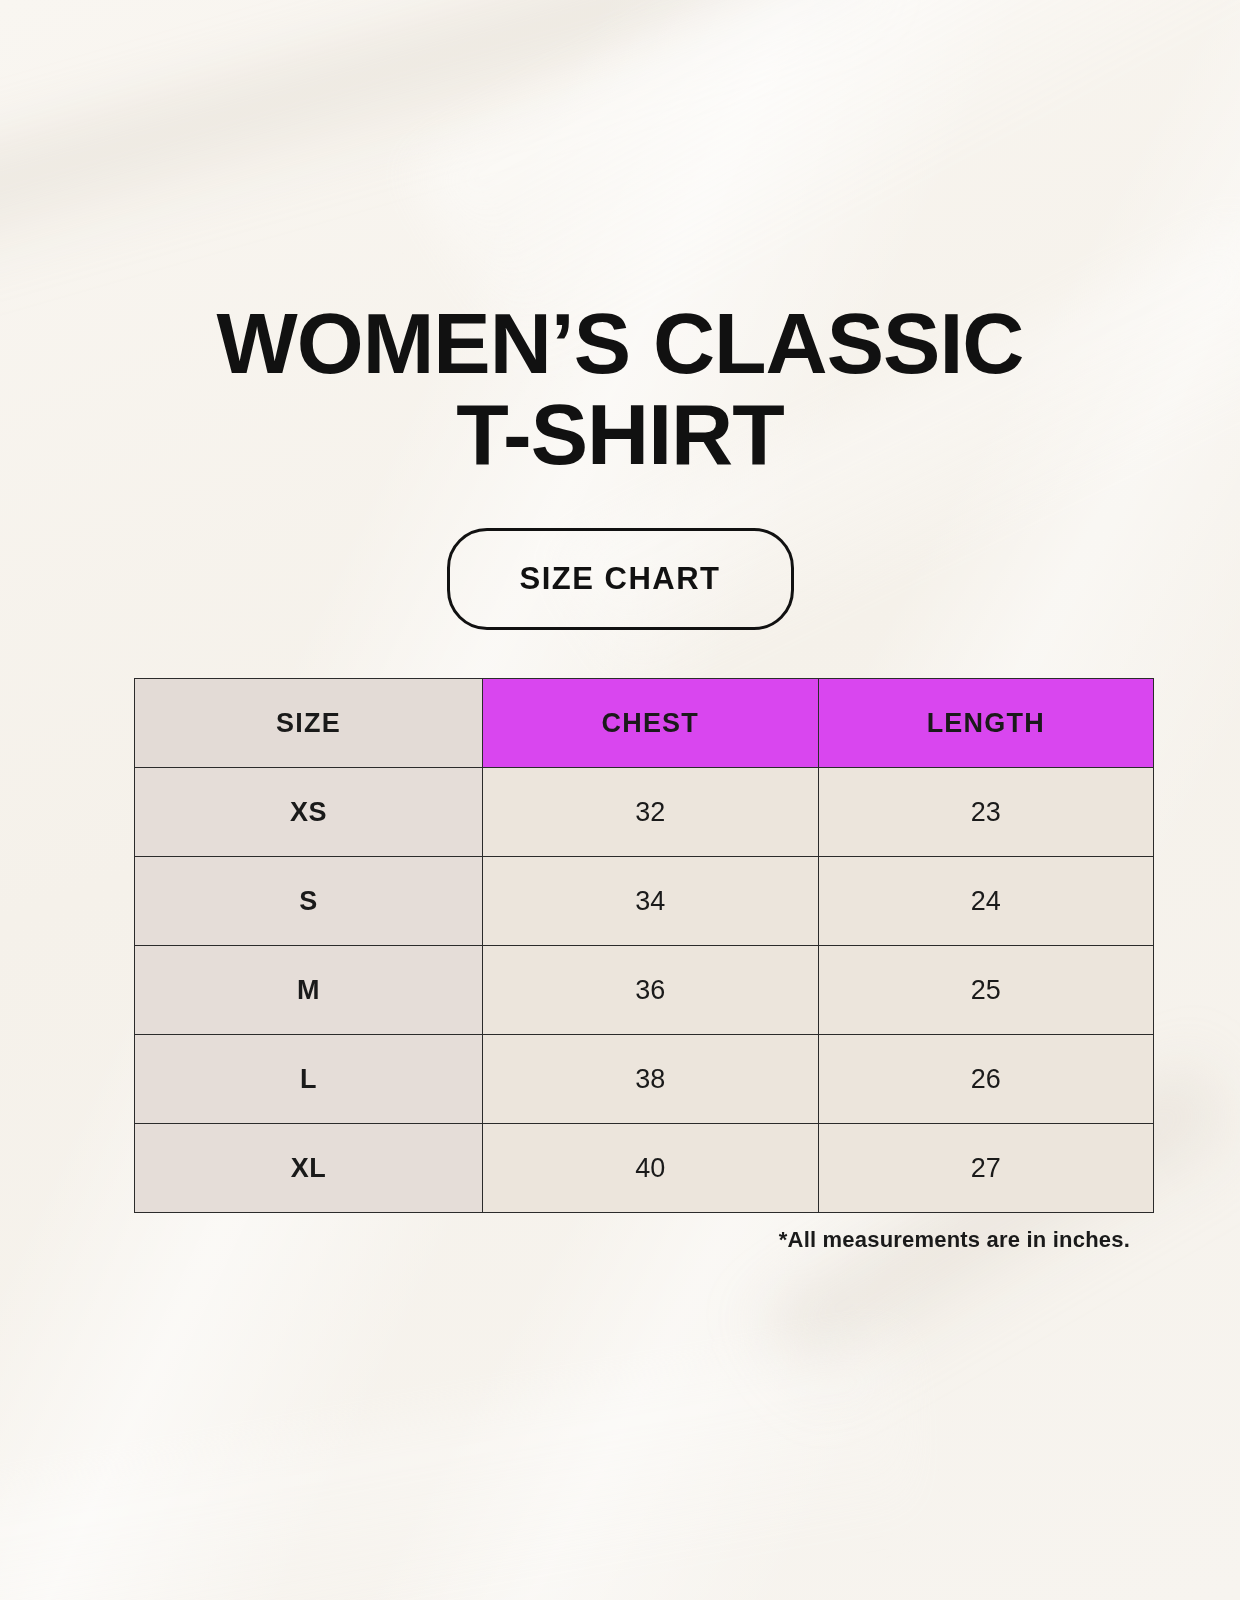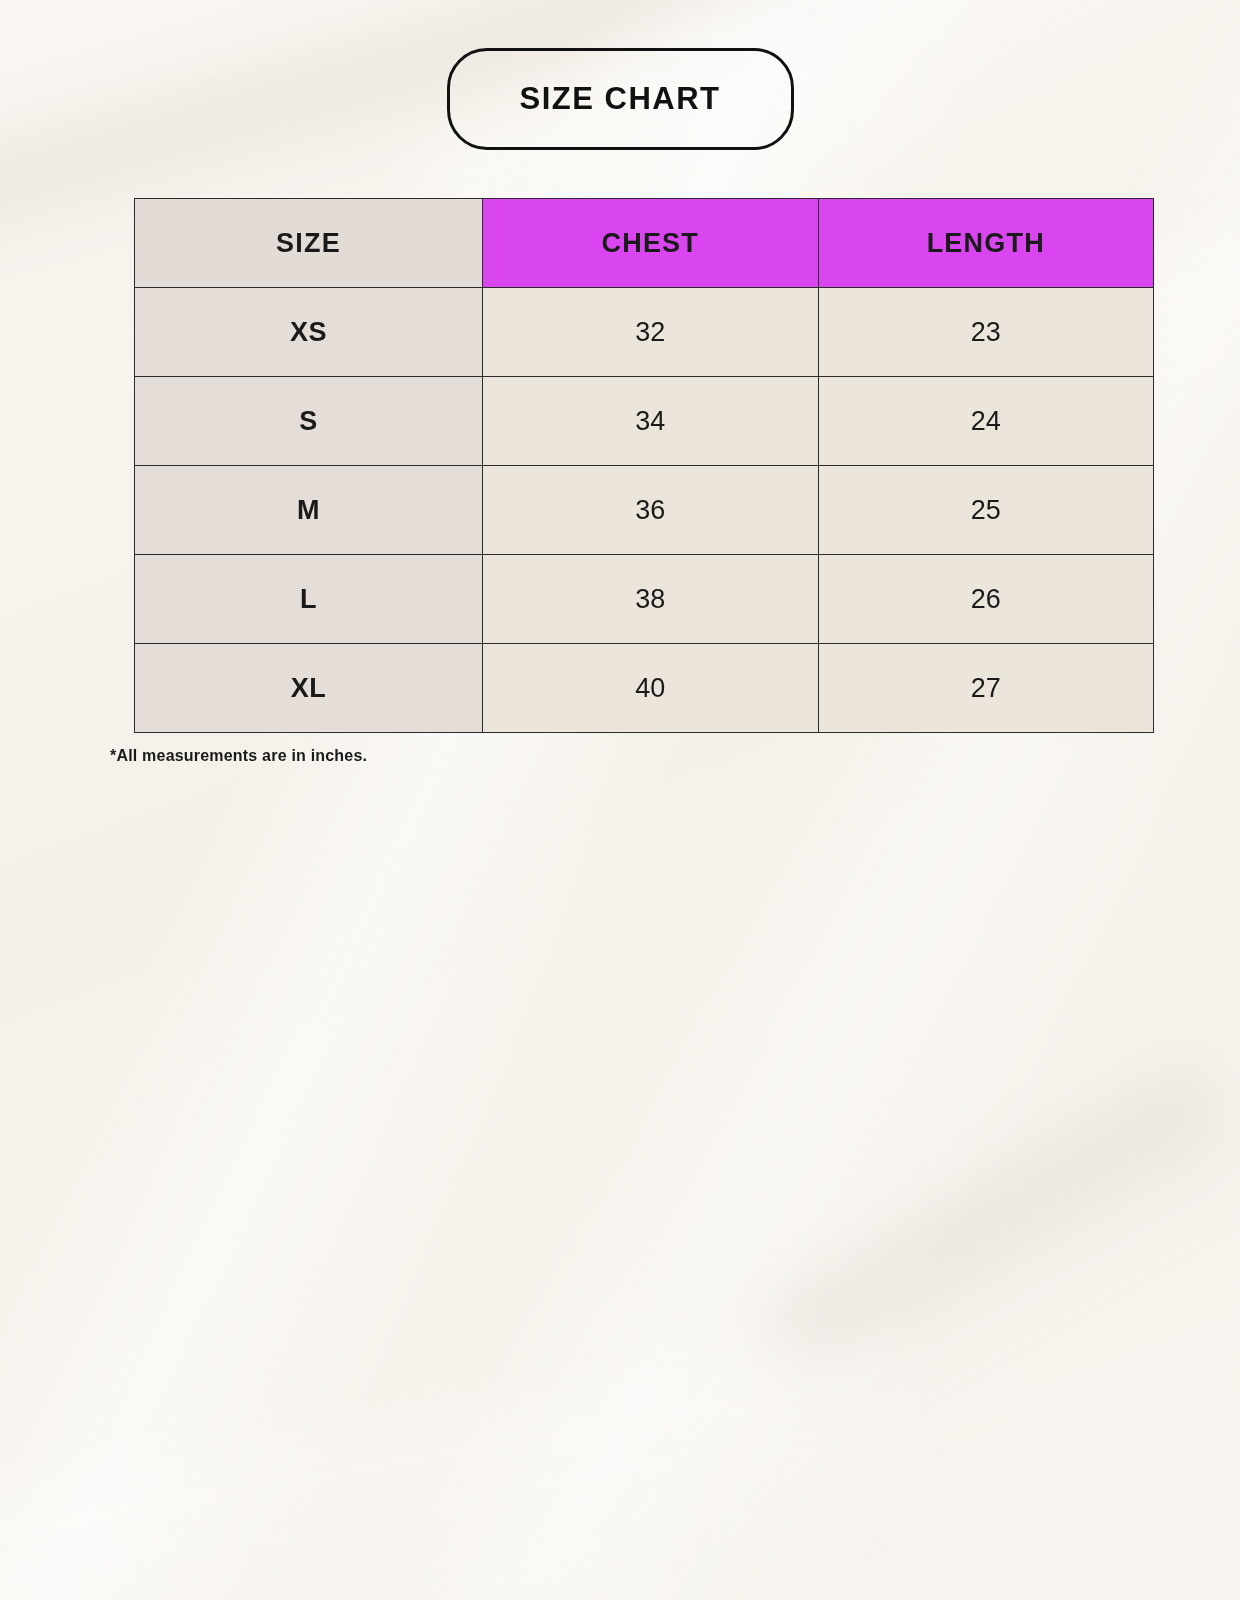--- a/index.html
+++ b/index.html
@@ -166,6 +166,10 @@
 
   <div class="content">
 
+    <h1 class="title">
+      <span>WOMEN’S CLASSIC</span>
+      <span class="line2">T-SHIRT</span>
+    </h1>
 
     <div class="badge-wrap">
       <div class="badge">SIZE CHART</div>

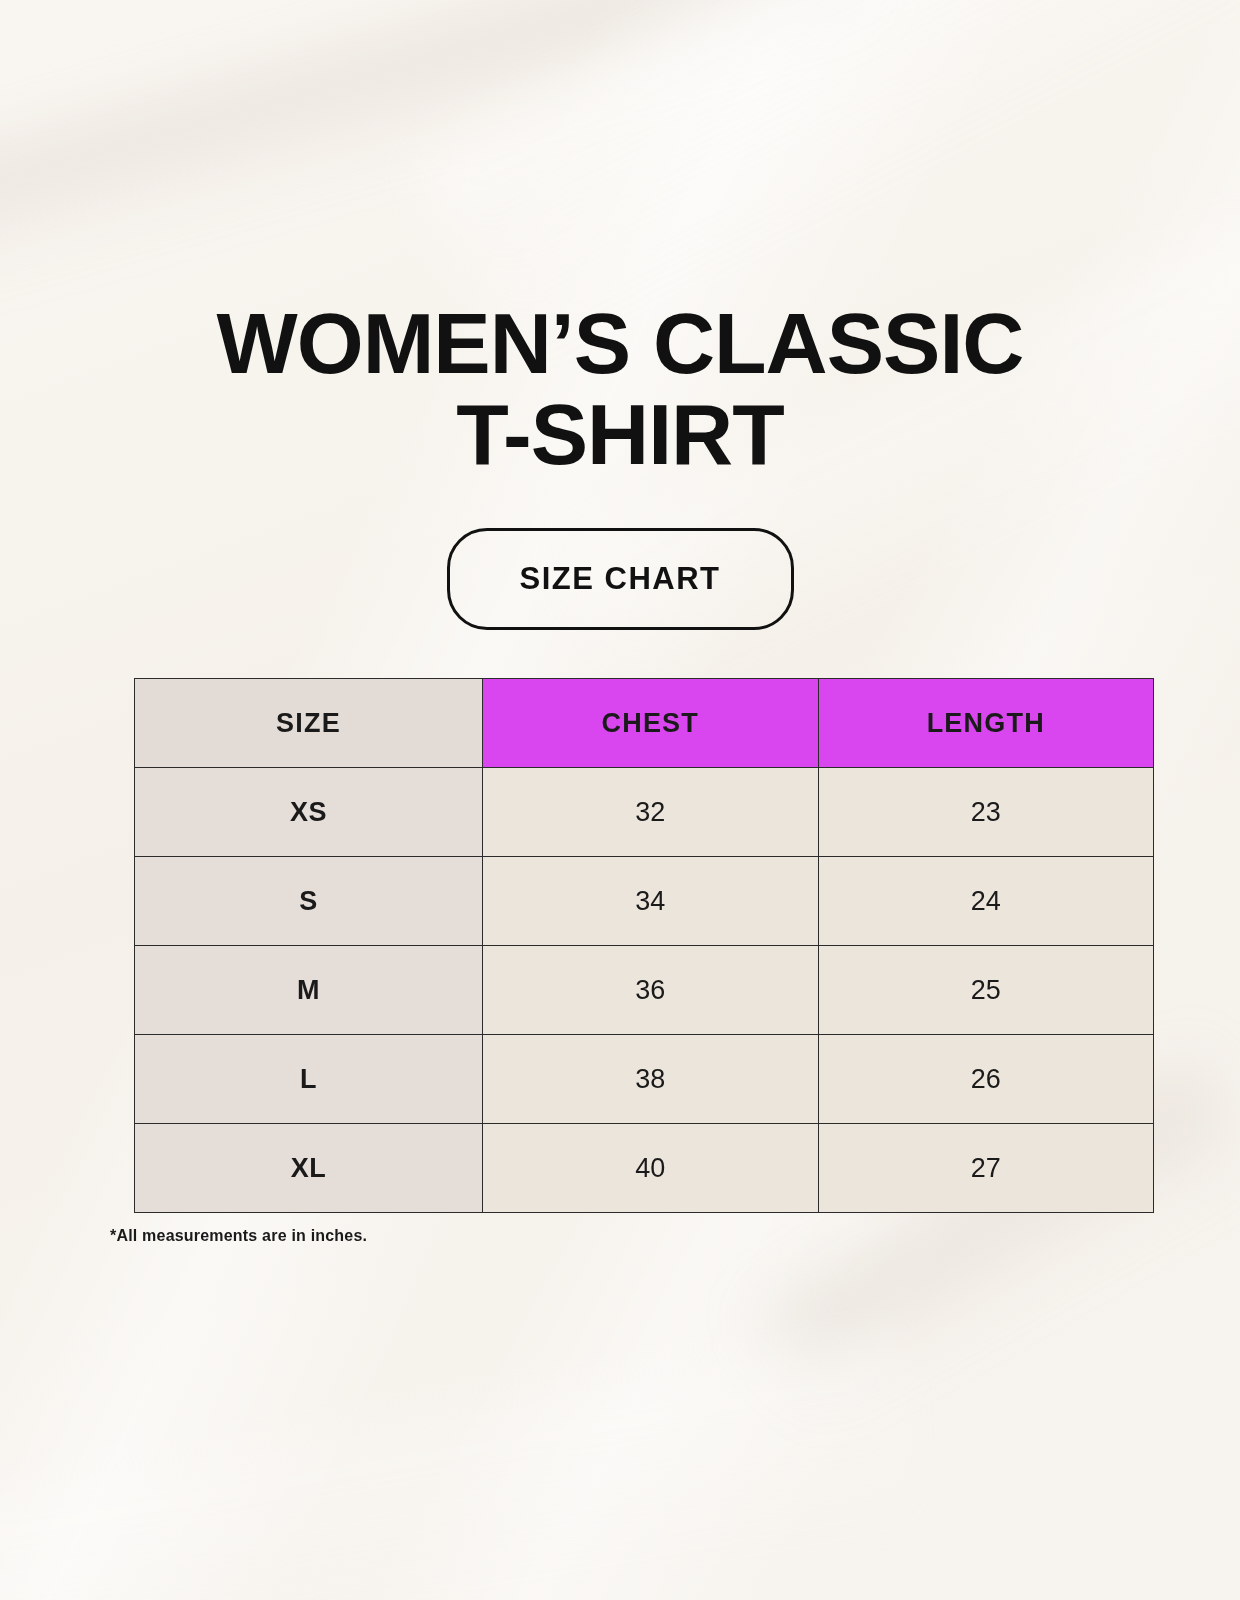--- a/index.html
+++ b/index.html
@@ -146,7 +146,8 @@
   .footnote {
     width: 1020px;
     margin: 14px auto 0;
-    font-size: 16px;
+    text-align: right;
+    font-size: 22px;
     font-weight: 600;
     color: #1a1a1a;
     letter-spacing: .2px;

